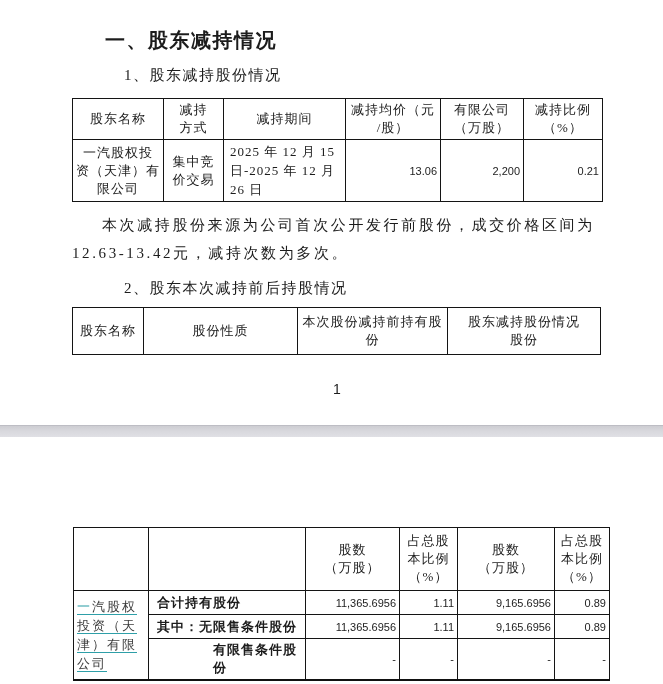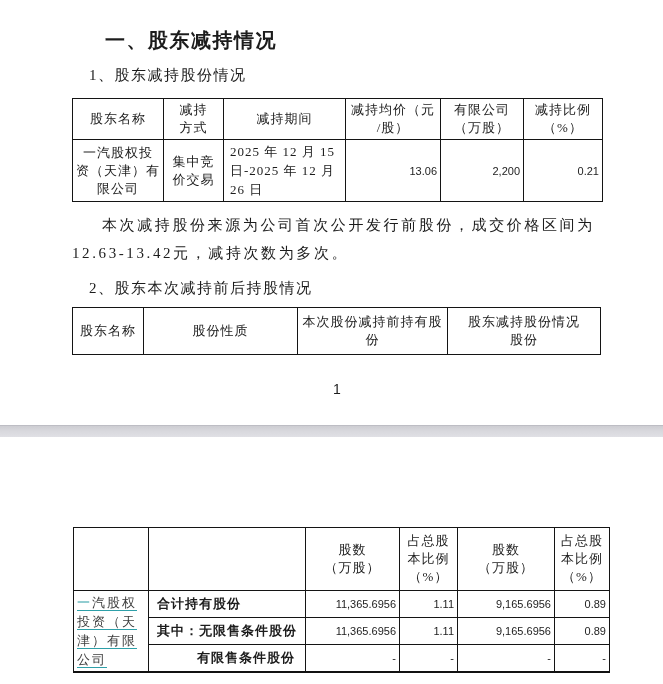--- a/index.html
+++ b/index.html
@@ -20,7 +20,7 @@
     font-family:"Liberation Sans","DejaVu Sans",sans-serif;
     font-size:20px;font-weight:bold;margin:0 0 0 33px;letter-spacing:1.5px;
   }
-  .sub{font-size:15px;margin:12px 0 0 17px;letter-spacing:1.5px;font-family:Liberation Serif, serif;}
+  .sub{font-size:15px;margin:12px 0 0 52px;letter-spacing:1.5px;font-family:Liberation Serif, serif;}
   table{border-collapse:collapse;table-layout:fixed;}
   td,th{
     border:1px solid #141414;font-weight:normal;text-align:center;vertical-align:middle;

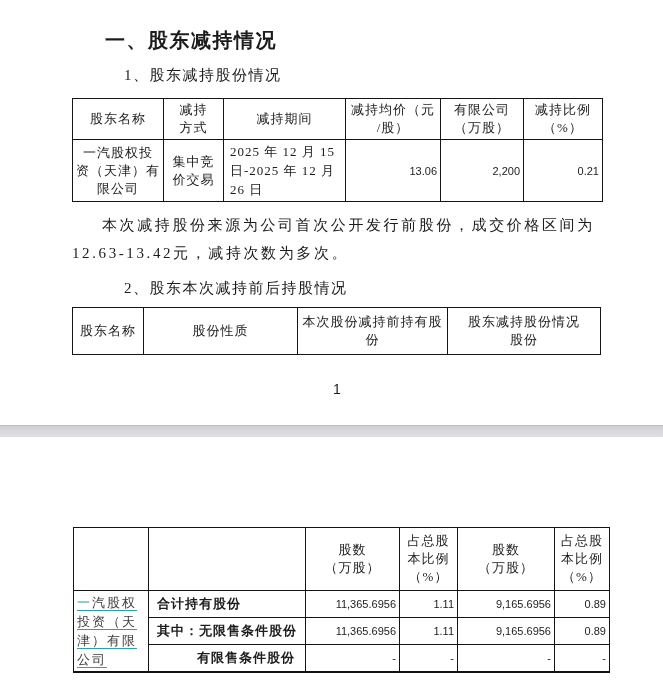--- a/index.html
+++ b/index.html
@@ -43,7 +43,7 @@
   .t3 .hrow{height:63px;}
   .t3 .drow{height:24px;}
   .t3 .lbl{text-align:left;padding-left:8px;font-weight:bold;letter-spacing:1px;}
-  .t3 .lbl.indent{padding-left:48px;}
+  .t3 .lbl.indent{padding-left:64px;}
   .holder-link{
     text-align:left;letter-spacing:2px;color:#3d3d3d;line-height:19px;
     text-decoration:underline;text-decoration-color:#2e9fa8;text-underline-offset:3px;

